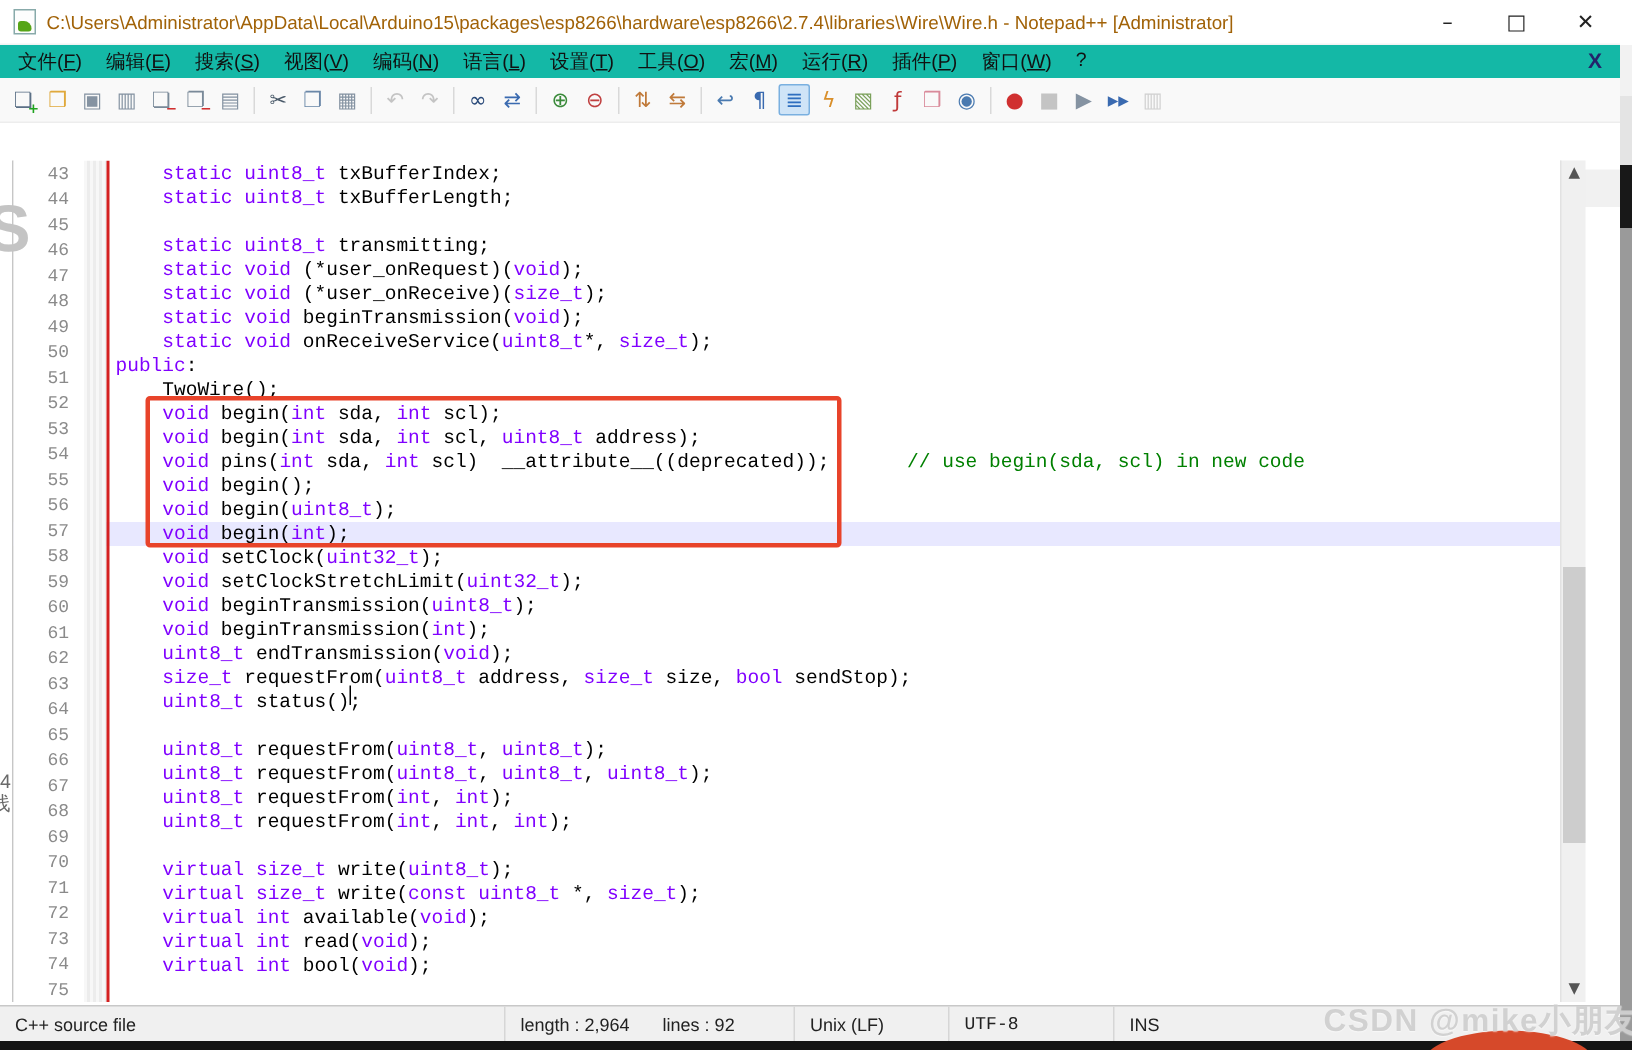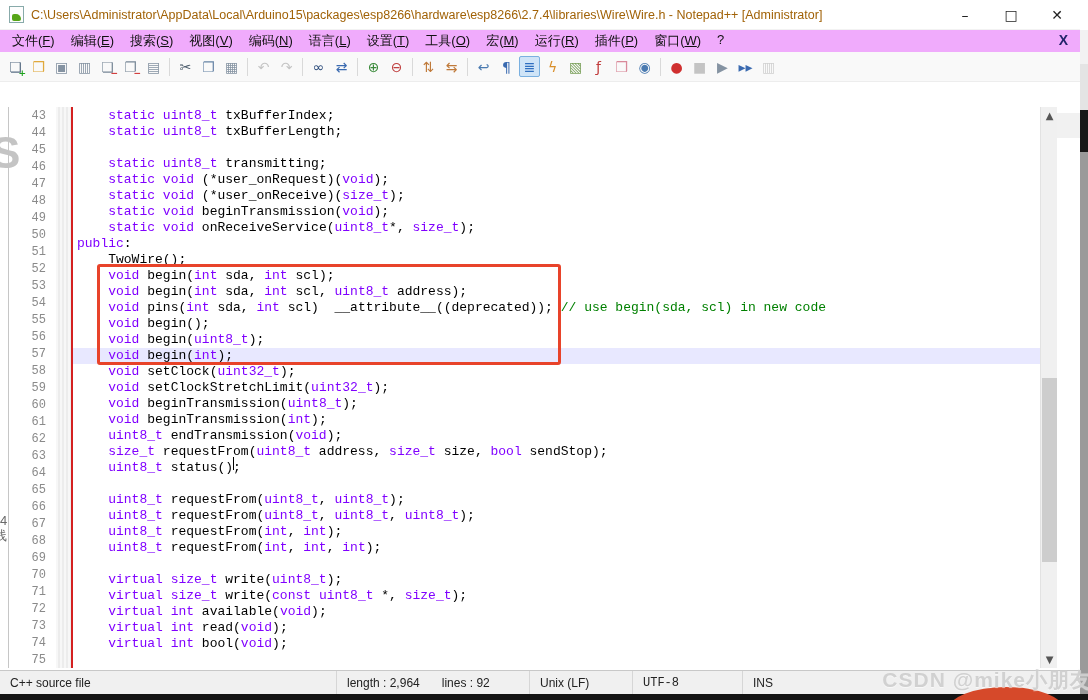--- a/index.html
+++ b/index.html
@@ -18,7 +18,7 @@
   .win-btn { width:46px; height:30px; display:flex; align-items:center; justify-content:center;
              font-size:14px; color:#222; font-family:"DejaVu Sans", sans-serif; }
 
-  .menubar { position:absolute; left:0; top:30px; width:1080px; height:22px; background:#f0abfc;
+  .menubar { position:absolute; left:0; top:30px; width:1080px; height:22px; background:#14b8a6;
              display:flex; align-items:center; padding-left:4px; font-size:13px; color:#111; }
   .menu-item { padding:2px 8px; white-space:nowrap; }
   .menu-item u { text-decoration:underline; }

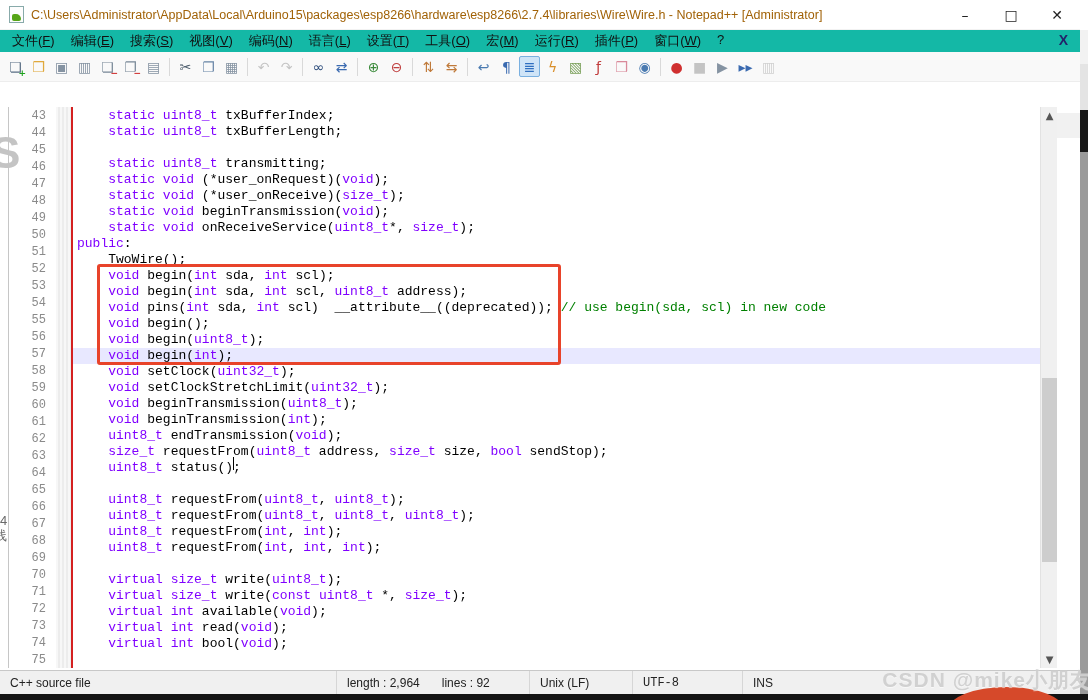--- a/index.html
+++ b/index.html
@@ -57,7 +57,7 @@
   .row { height:16px; line-height:16px; white-space:pre; font-family:"Liberation Mono", monospace;
          font-size:13px; padding-left:68px; color:#000; }
   .row .k { color:var(--kw,#8000ff); }
-  .row .c { color:var(--cm,#008000); }
+  .row .c { color:var(--cm,#008000);margin-left:44px; }
   .gutter { position:absolute; left:0; top:0; width:47px; height:100%; background:#fff; z-index:2; }
   .gutter .num { display:block; height:16px; line-height:16px; text-align:right; padding-right:10px;
                  font-family:"Liberation Mono", monospace; font-size:12px; color:#8a8a8a; margin-top:1px; }

